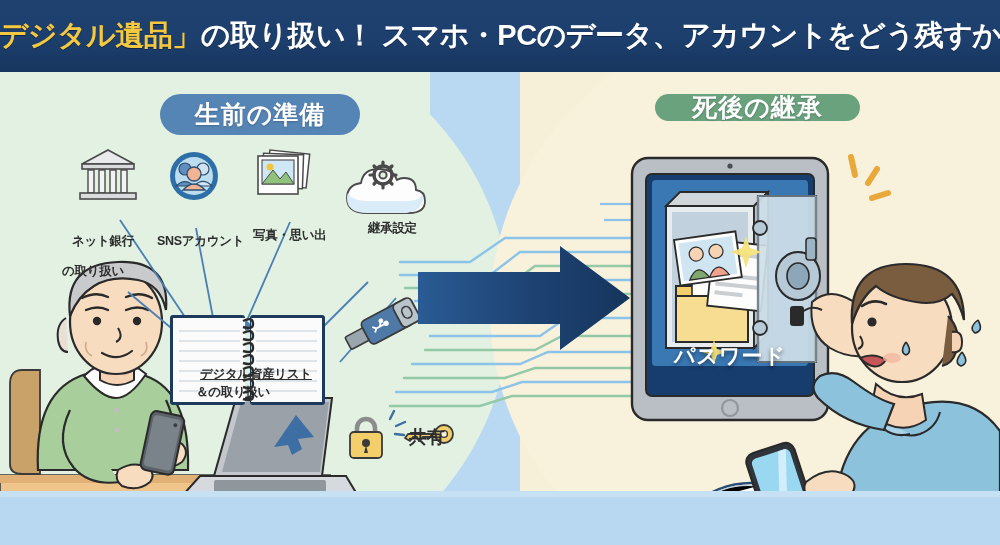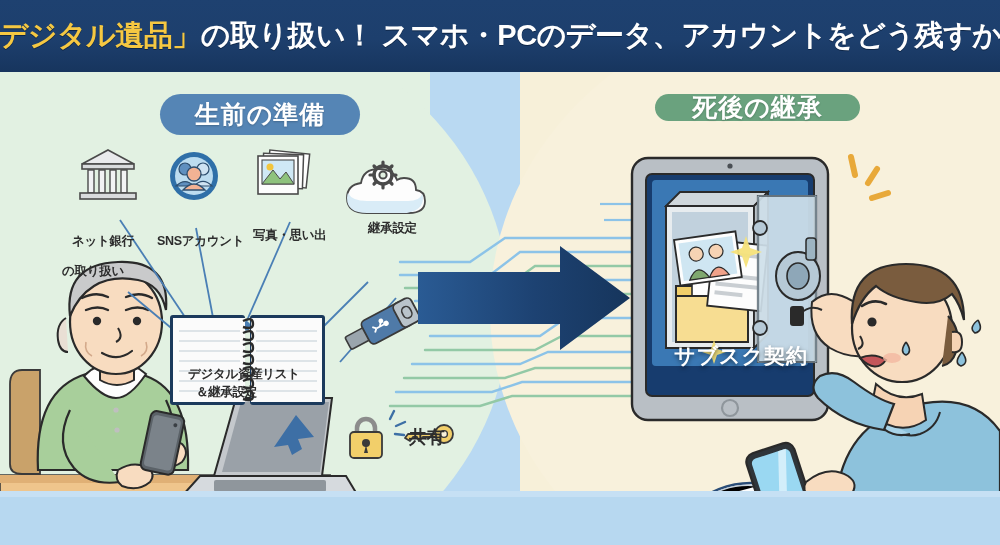--- a/index.html
+++ b/index.html
@@ -380,7 +380,7 @@
       </g>
     </svg>
 
-    <div style="position:absolute;left:674px;top:272px;z-index:24;color:#fff;font-size:21px;font-weight:bold;letter-spacing:1px;text-shadow:0 2px 4px rgba(0,0,0,.55);">サブスク契約</div>
+    <div style="position:absolute;left:674px;top:272px;z-index:24;color:#fff;font-size:21px;font-weight:bold;letter-spacing:1px;text-shadow:0 2px 4px rgba(0,0,0,.55);">パスワード</div>
 
     <svg class="layer layer-people" viewBox="0 0 1000 475" style="z-index:26">
 

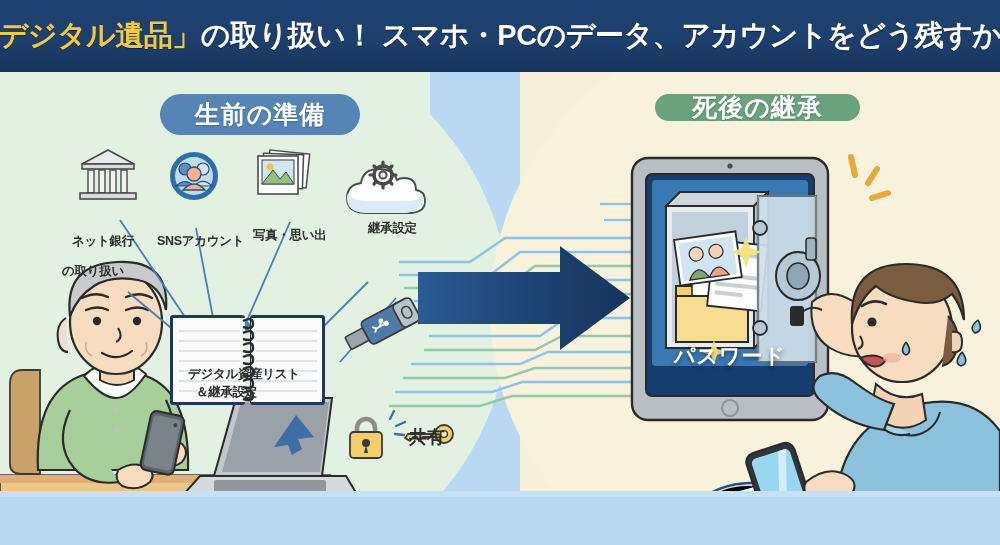--- a/index.html
+++ b/index.html
@@ -235,7 +235,7 @@
     <div class="lbl" style="left:253px;top:129px;">写真・思い出</div>
     <div class="lbl" style="left:368px;top:122px;color:#2d2d2d;">継承設定</div>
     <div class="lbl" style="left:62px;top:165px;">の取り扱い</div>
-    <div class="lbl" style="left:188px;top:268px;">デジタル資産リスト</div>
+    <div class="lbl" style="left:200px;top:268px;text-decoration:underline;">デジタル資産リスト</div>
     <div class="lbl" style="left:196px;top:286px;">＆継承設定</div>
     <div class="lbl" style="left:409px;top:327px;font-size:18px;">共有</div>
 

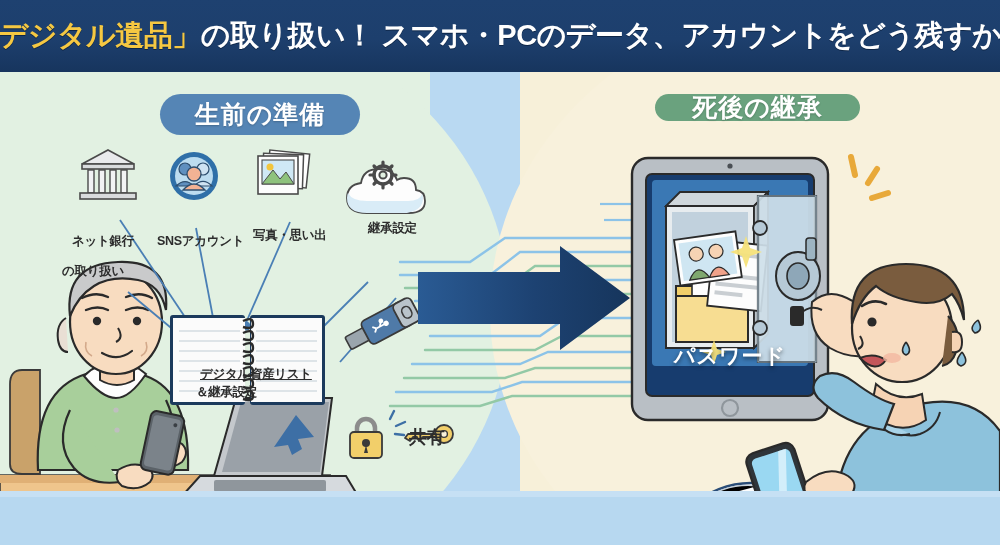--- a/index.html
+++ b/index.html
@@ -236,7 +236,7 @@
     <div class="lbl" style="left:368px;top:122px;color:#2d2d2d;">継承設定</div>
     <div class="lbl" style="left:62px;top:165px;">の取り扱い</div>
     <div class="lbl" style="left:200px;top:268px;text-decoration:underline;">デジタル資産リスト</div>
-    <div class="lbl" style="left:196px;top:286px;">＆継承設定</div>
+    <div class="lbl" style="left:196px;top:286px;">＆の取り扱い</div>
     <div class="lbl" style="left:409px;top:327px;font-size:18px;">共有</div>
 
     <svg class="layer layer-people" viewBox="0 0 1000 475">

